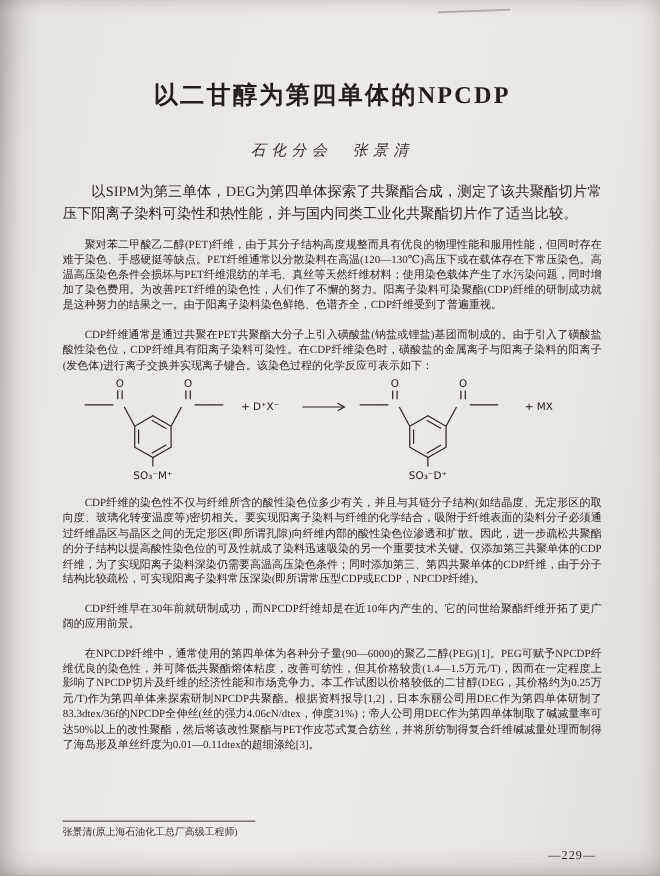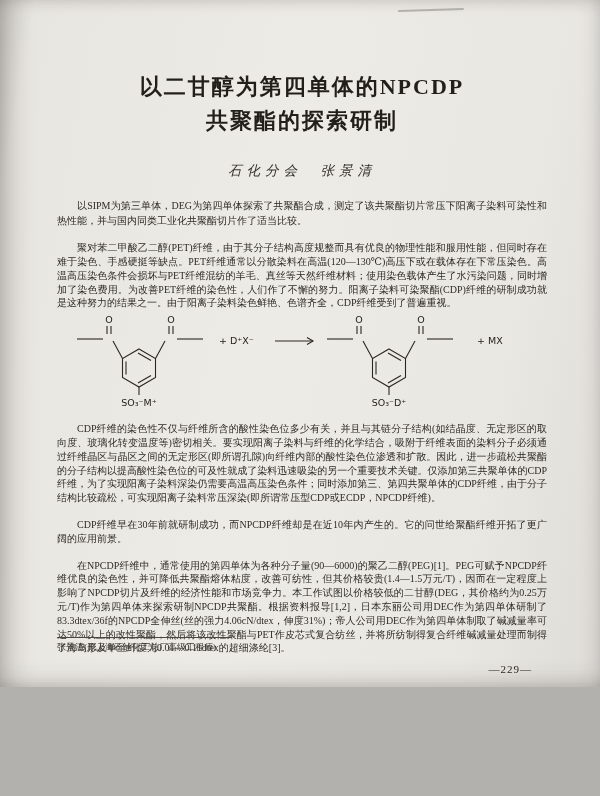--- a/index.html
+++ b/index.html
@@ -6,7 +6,7 @@
   html,body { background:#b3b1ad; }
   .page {
     position:relative;
-    width:600px; height:687px;
+    width:600px; height:796px;
     margin:0 auto;
     background:linear-gradient(100deg,#d7d5d0 0%, #e8e6e1 5%, #edebe6 45%, #e9e7e2 80%, #dedcd7 100%);
     box-shadow: inset 20px 0 30px -16px rgba(60,55,50,.38),

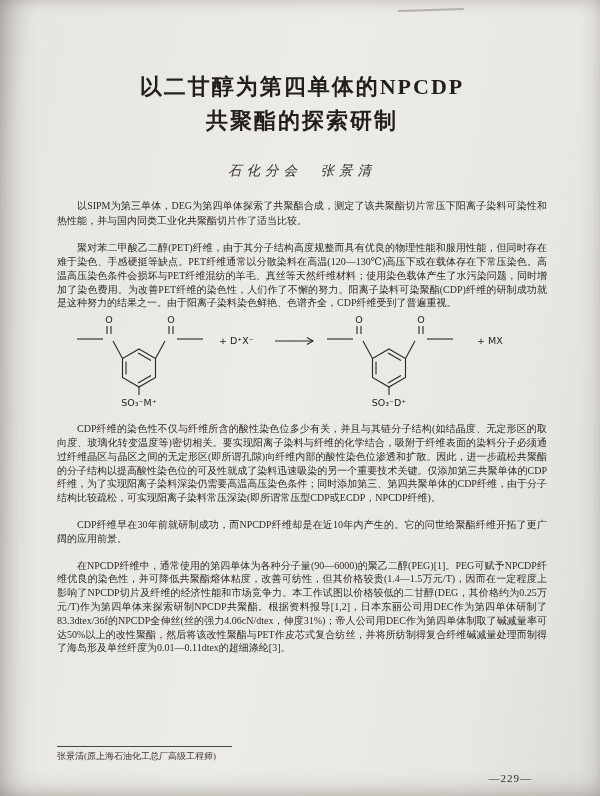--- a/index.html
+++ b/index.html
@@ -49,7 +49,6 @@
 
     <h1 class="title">
       <span>以二甘醇为第四单体的NPCDP</span><br>
-      <span>共聚酯的探索研制</span>
     </h1>
 
     <div class="byline">石化分会　张景清</div>

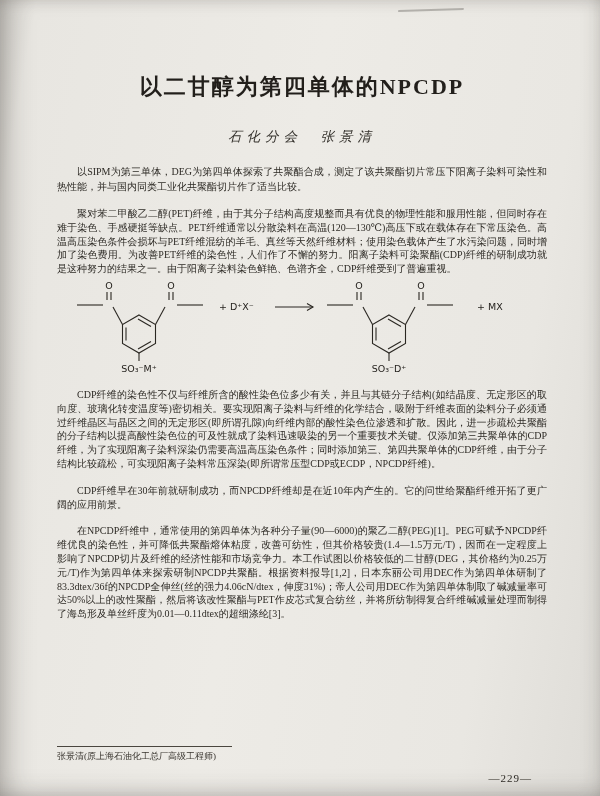--- a/index.html
+++ b/index.html
@@ -26,7 +26,7 @@
            margin-top:70px; letter-spacing:2px; color:#221f1b; }
   .byline { text-align:center; font-style:italic; font-size:13.5px; margin-top:24px;
             letter-spacing:5px; color:#33302b; }
-  .abstract { margin-top:18px; font-size:10px; line-height:1.5; text-align:justify;
+  .abstract { margin-top:18px; font-size:13px; line-height:1.5; text-align:justify;
               text-indent:2em; color:#2d2a25; }
   .section-heading { margin-top:14px; font-size:11px; font-weight:bold; letter-spacing:2px; }
   .para { font-size:10px; line-height:1.38; text-align:justify; text-indent:2em;

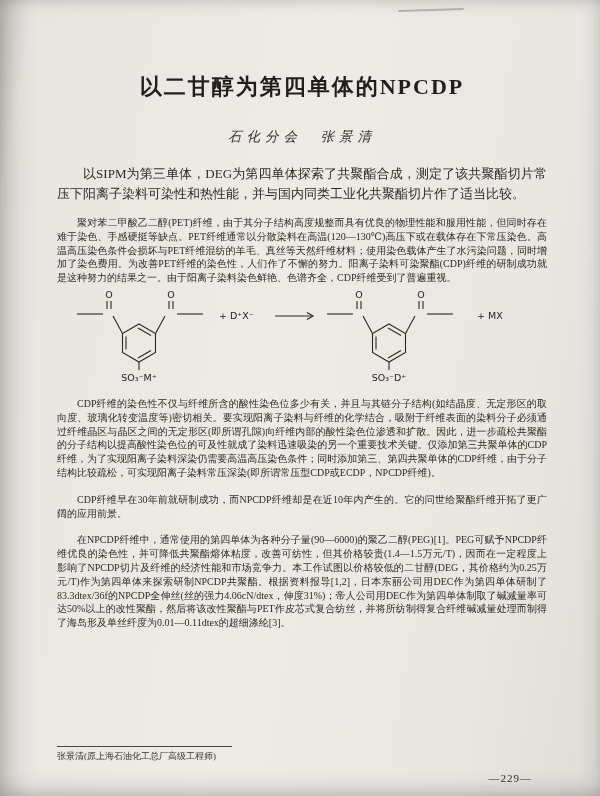--- a/index.html
+++ b/index.html
@@ -57,6 +57,7 @@
 
 
     <p class="para">聚对苯二甲酸乙二醇(PET)纤维，由于其分子结构高度规整而具有优良的物理性能和服用性能，但同时存在难于染色、手感硬挺等缺点。PET纤维通常以分散染料在高温(120—130℃)高压下或在载体存在下常压染色。高温高压染色条件会损坏与PET纤维混纺的羊毛、真丝等天然纤维材料；使用染色载体产生了水污染问题，同时增加了染色费用。为改善PET纤维的染色性，人们作了不懈的努力。阳离子染料可染聚酯(CDP)纤维的研制成功就是这种努力的结果之一。由于阳离子染料染色鲜艳、色谱齐全，CDP纤维受到了普遍重视。</p>
+    <p class="para">CDP纤维通常是通过共聚在PET共聚酯大分子上引入磺酸盐(钠盐或锂盐)基团而制成的。由于引入了磺酸盐酸性染色位，CDP纤维具有阳离子染料可染性。在CDP纤维染色时，磺酸盐的金属离子与阳离子染料的阳离子(发色体)进行离子交换并实现离子键合。该染色过程的化学反应可表示如下：</p>
 
     <svg class="reaction" width="500" height="96" viewBox="0 0 500 96">
 

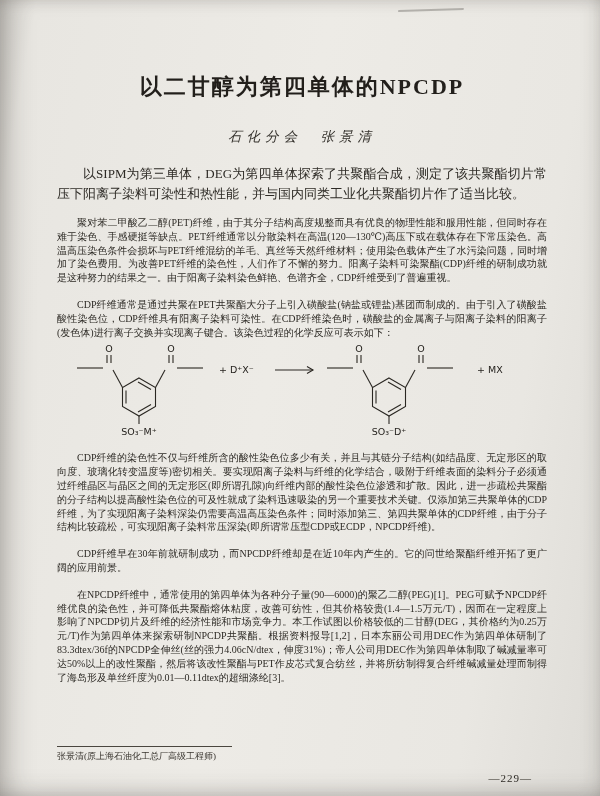--- a/index.html
+++ b/index.html
@@ -36,7 +36,7 @@
   .footer-rule { position:absolute; left:57px; bottom:49px; width:175px;
                  border-top:1px solid #4a463f; }
   .footnote { position:absolute; left:57px; bottom:33px; font-size:9px; color:#38342e; }
-  .page-num { position:absolute; right:68px; bottom:12px; font-size:11px;
+  .page-num { position:absolute; right:58px; bottom:12px; font-size:11px;
               letter-spacing:1px; color:#2d2a25;text-align:right; }
 </style>
 </head>

